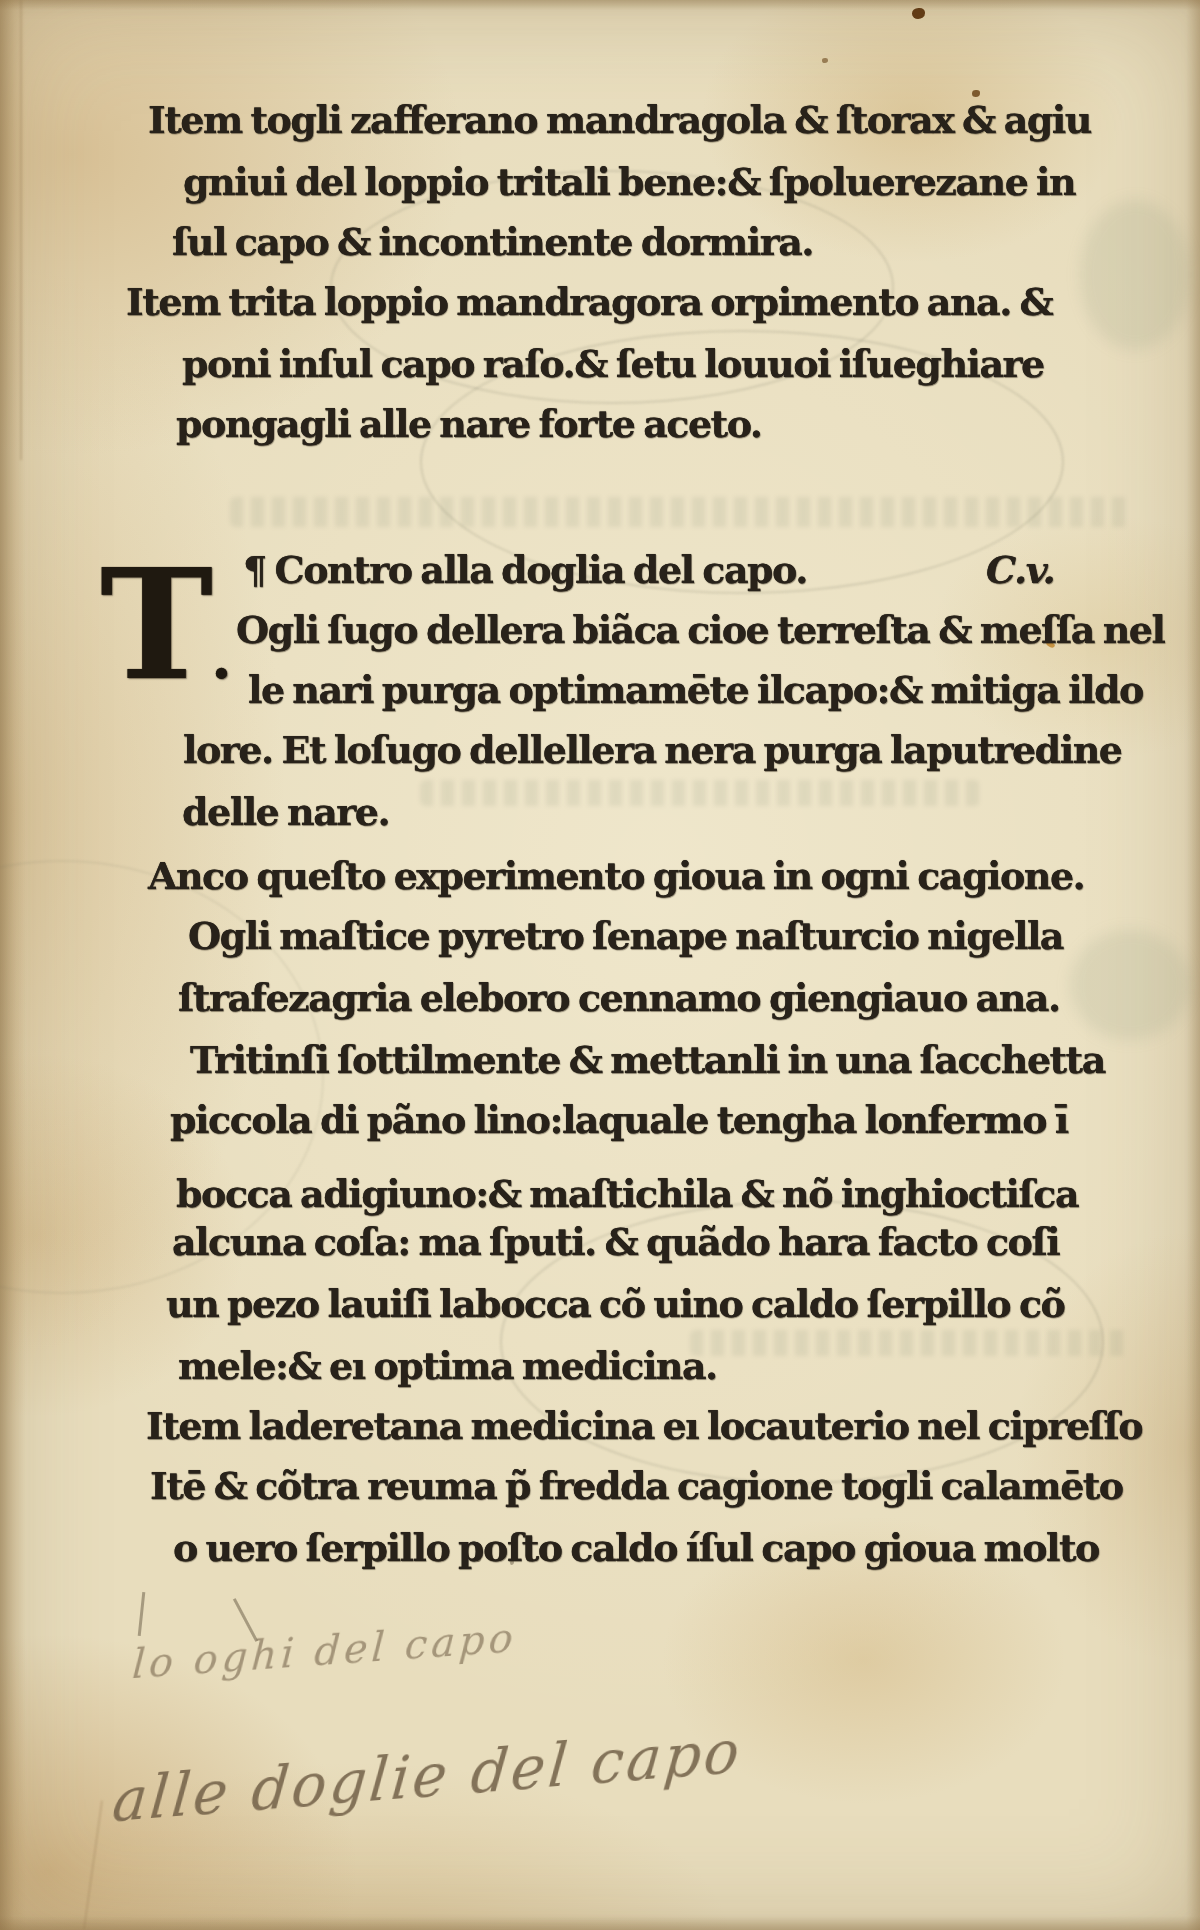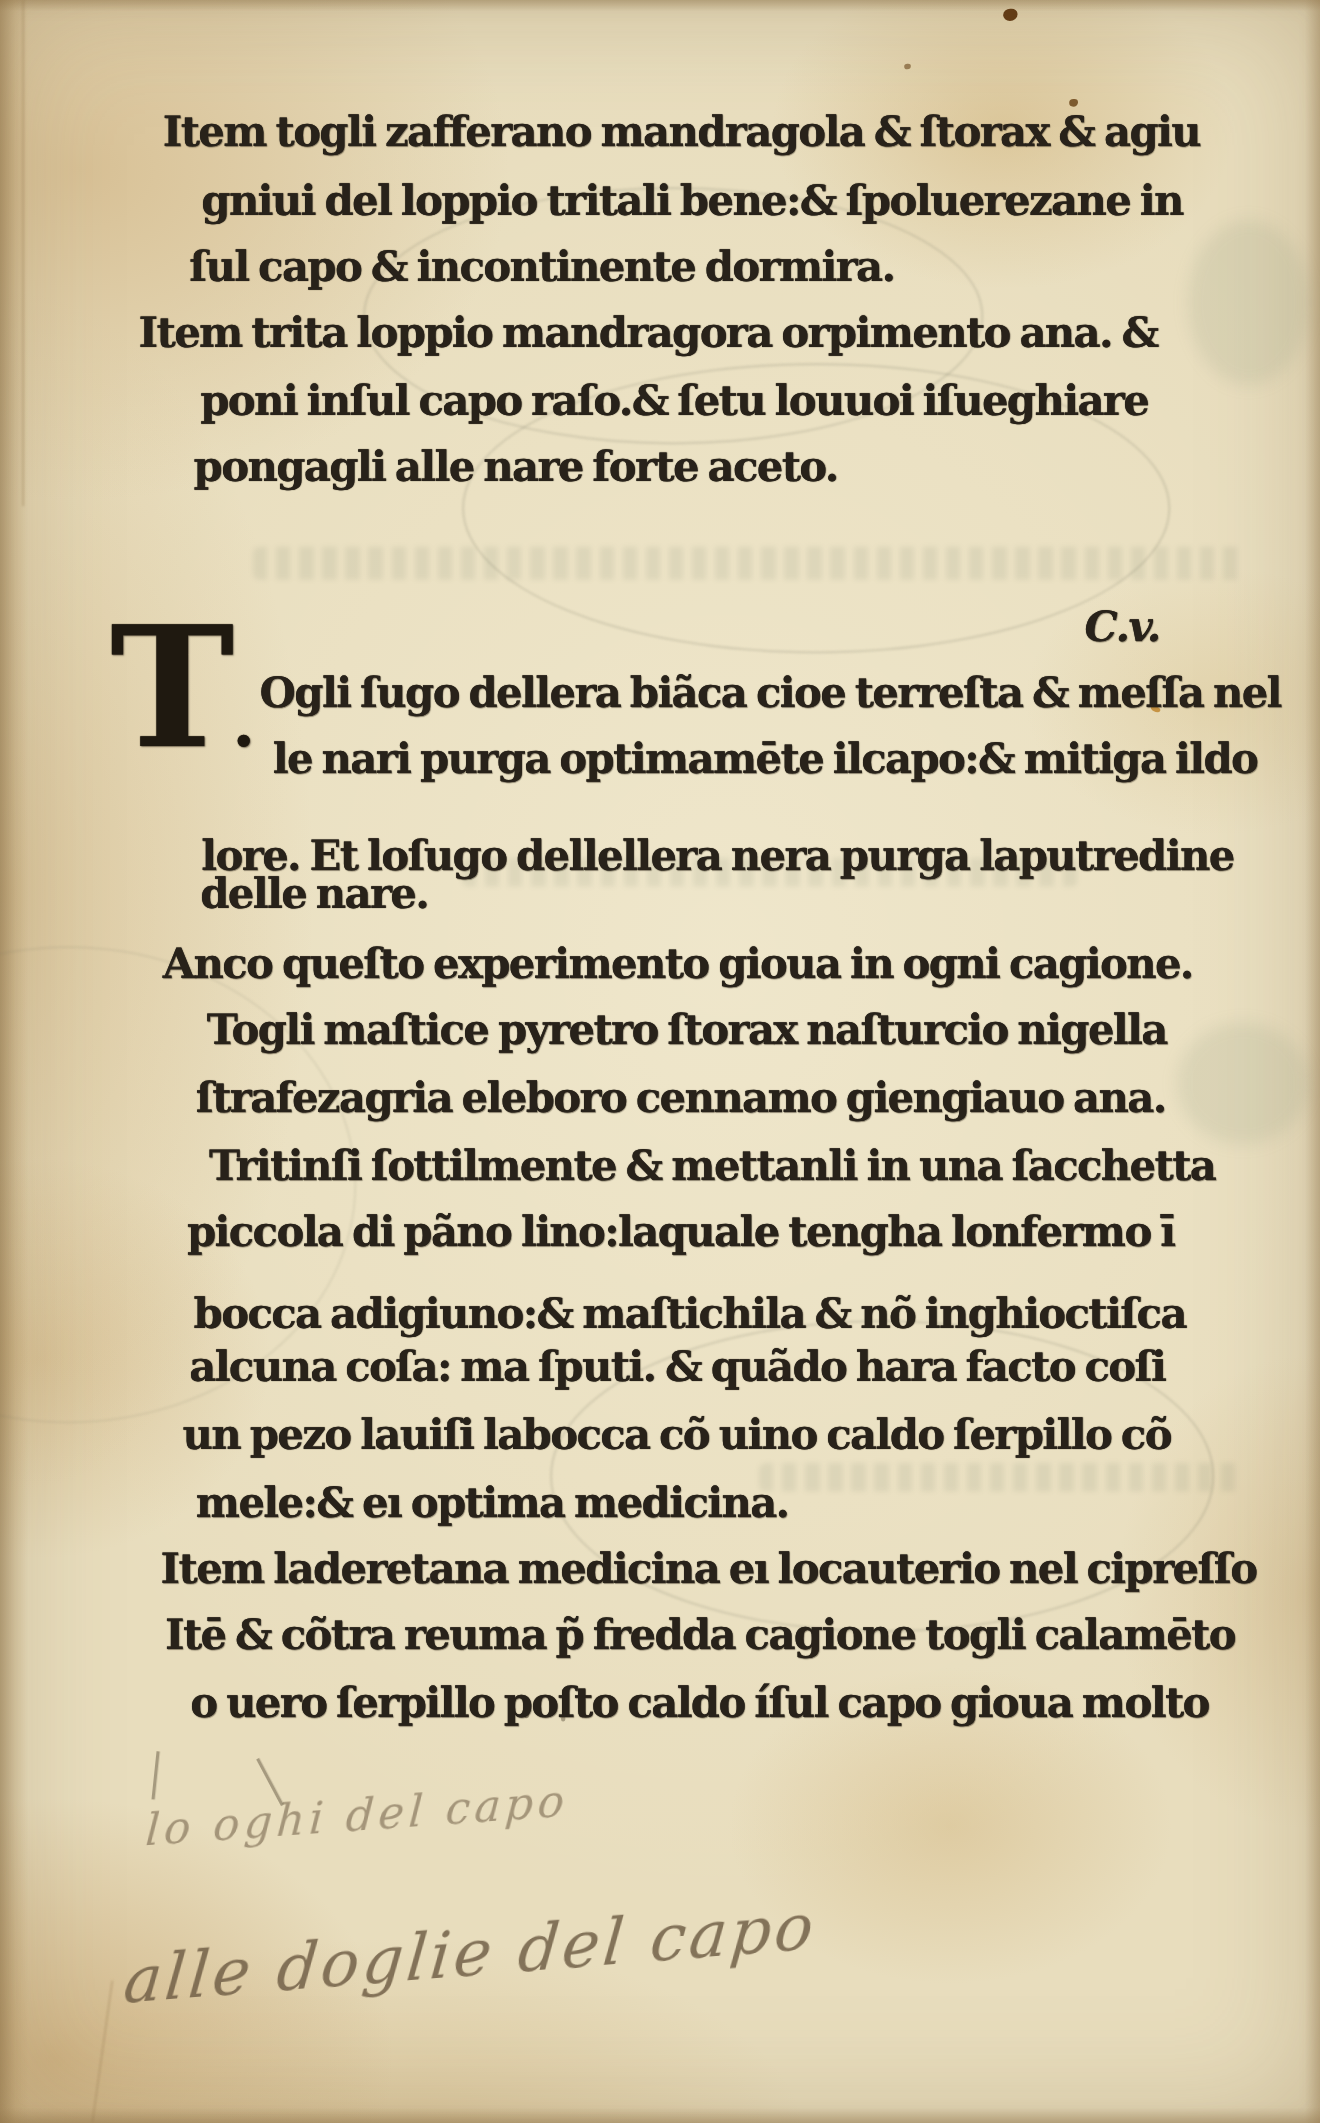--- a/index.html
+++ b/index.html
@@ -99,6 +99,7 @@
     <div class="ln" style="top:400px;left:176px;">pongagli alle nare forte aceto.</div>
 
     <div class="heading-row">
+      <span class="ln heading-main" style="top:0;">¶ Contro alla doglia del capo.</span>
       <span class="ln heading-chap" style="top:0;font-style:italic;">C.v.</span>
     </div>
 

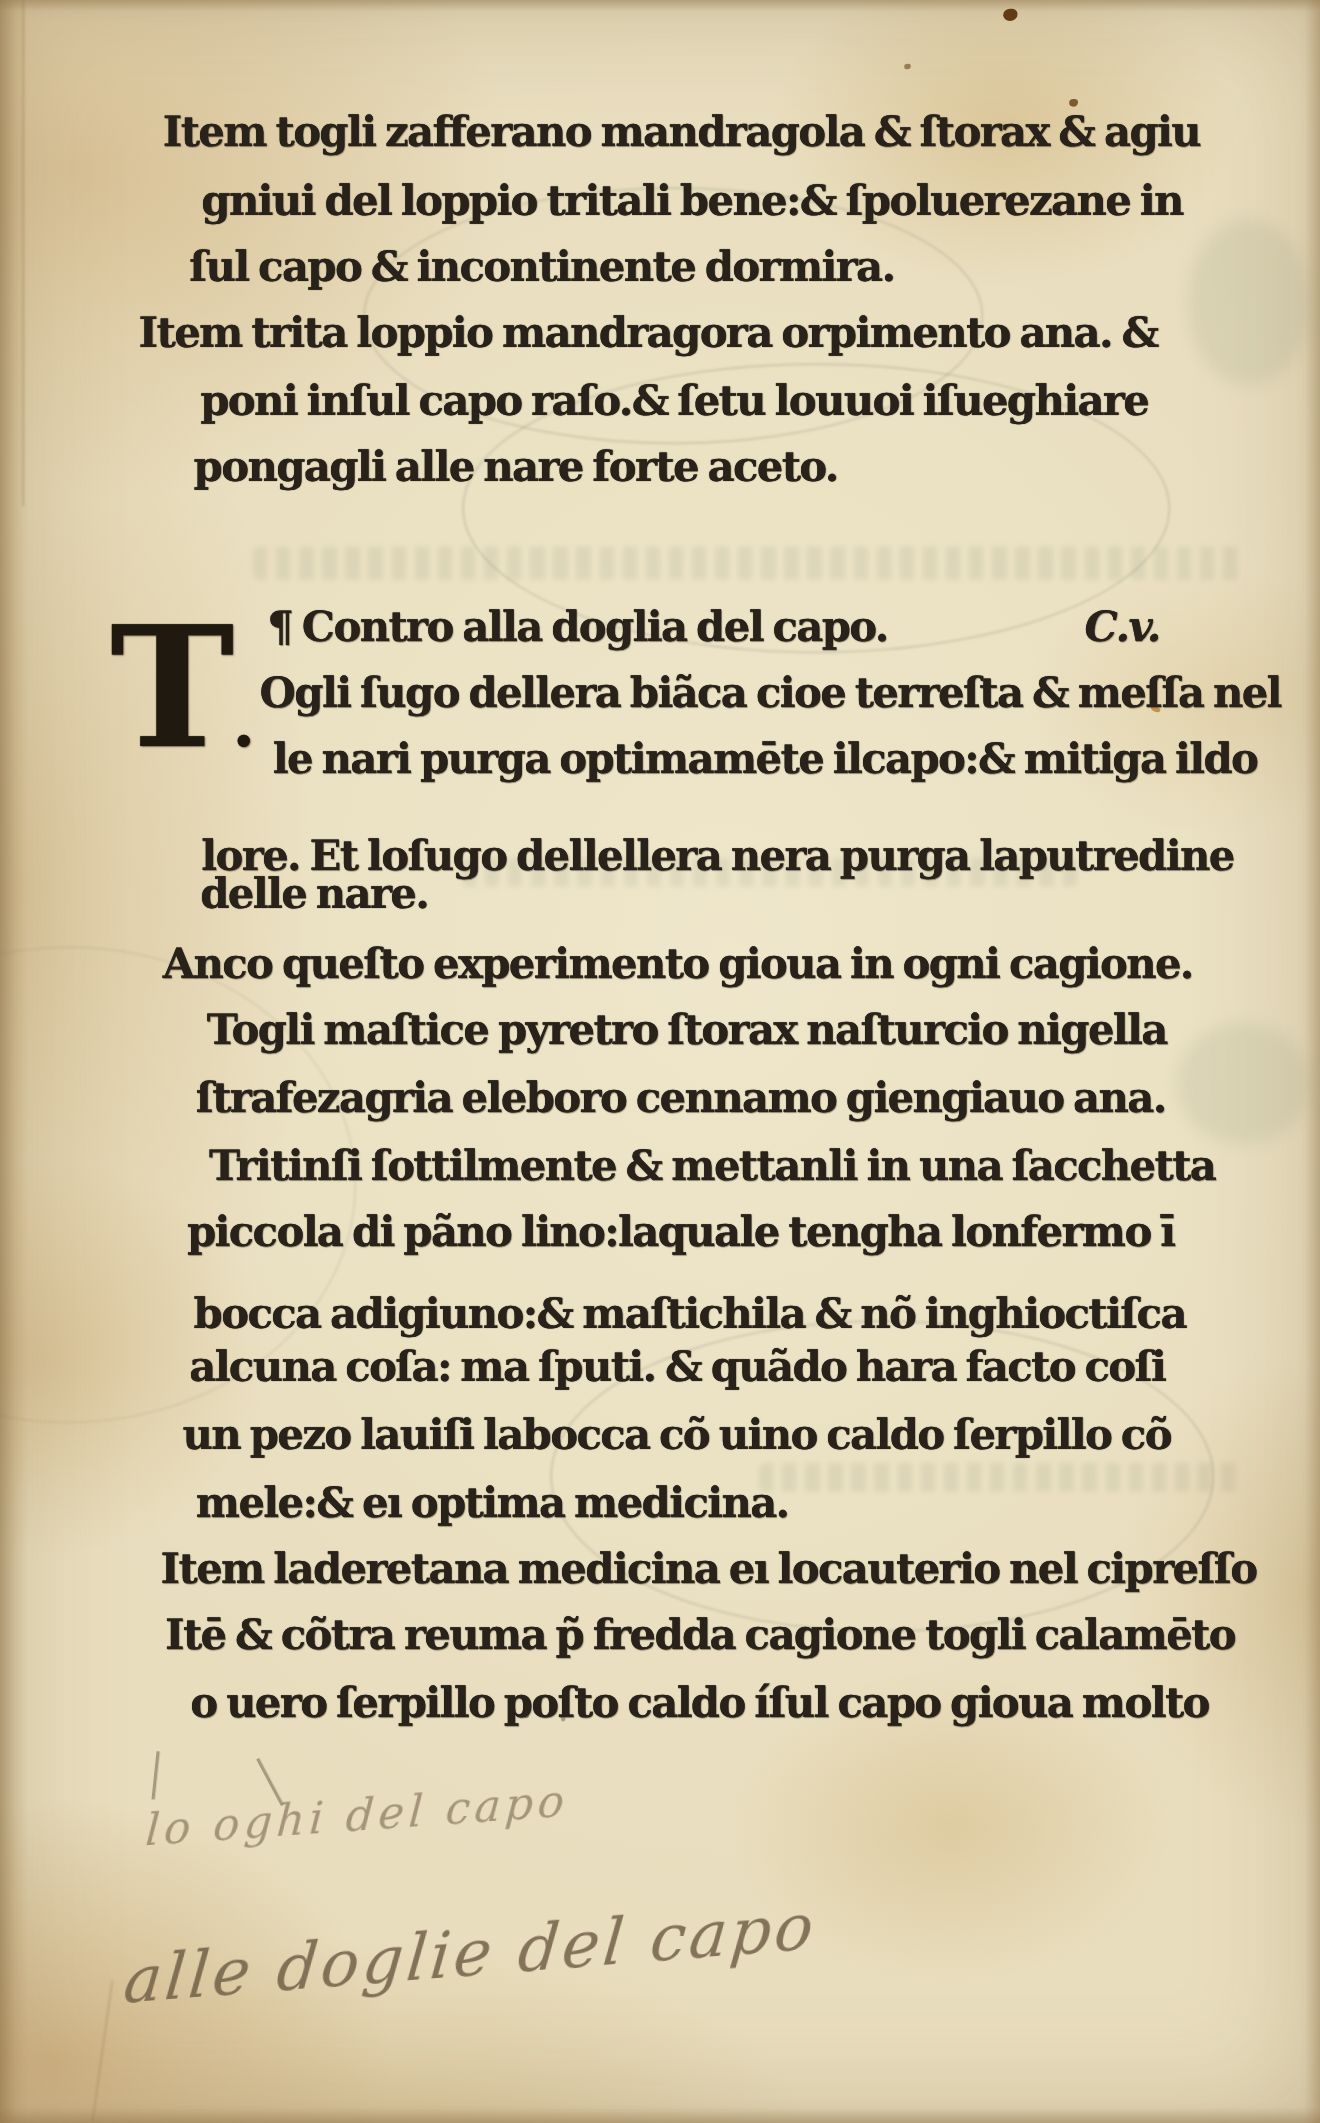--- a/index.html
+++ b/index.html
@@ -107,7 +107,7 @@
 
     <div class="ln" style="top:606px;left:236px;">Ogli ſugo dellera biãca cioe terreſta &amp; meſſa nel</div>
     <div class="ln" style="top:666px;left:248px;text-align:right;">le nari purga optimamēte ilcapo:&amp; mitiga ildo</div>
-    <div class="ln" style="top:726px;left:183px;margin-top:28px;">lore. Et loſugo dellellera nera purga laputredine</div>
+    <div class="ln" style="top:726px;left:183px;">lore. Et loſugo dellellera nera purga laputredine</div>
     <div class="ln" style="top:788px;left:182px;">delle nare.</div>
     <div class="ln" style="top:852px;left:148px;">Anco queſto experimento gioua in ogni cagione.</div>
     <div class="ln" style="top:912px;left:188px;">Togli maſtice pyretro ſtorax naſturcio nigella</div>

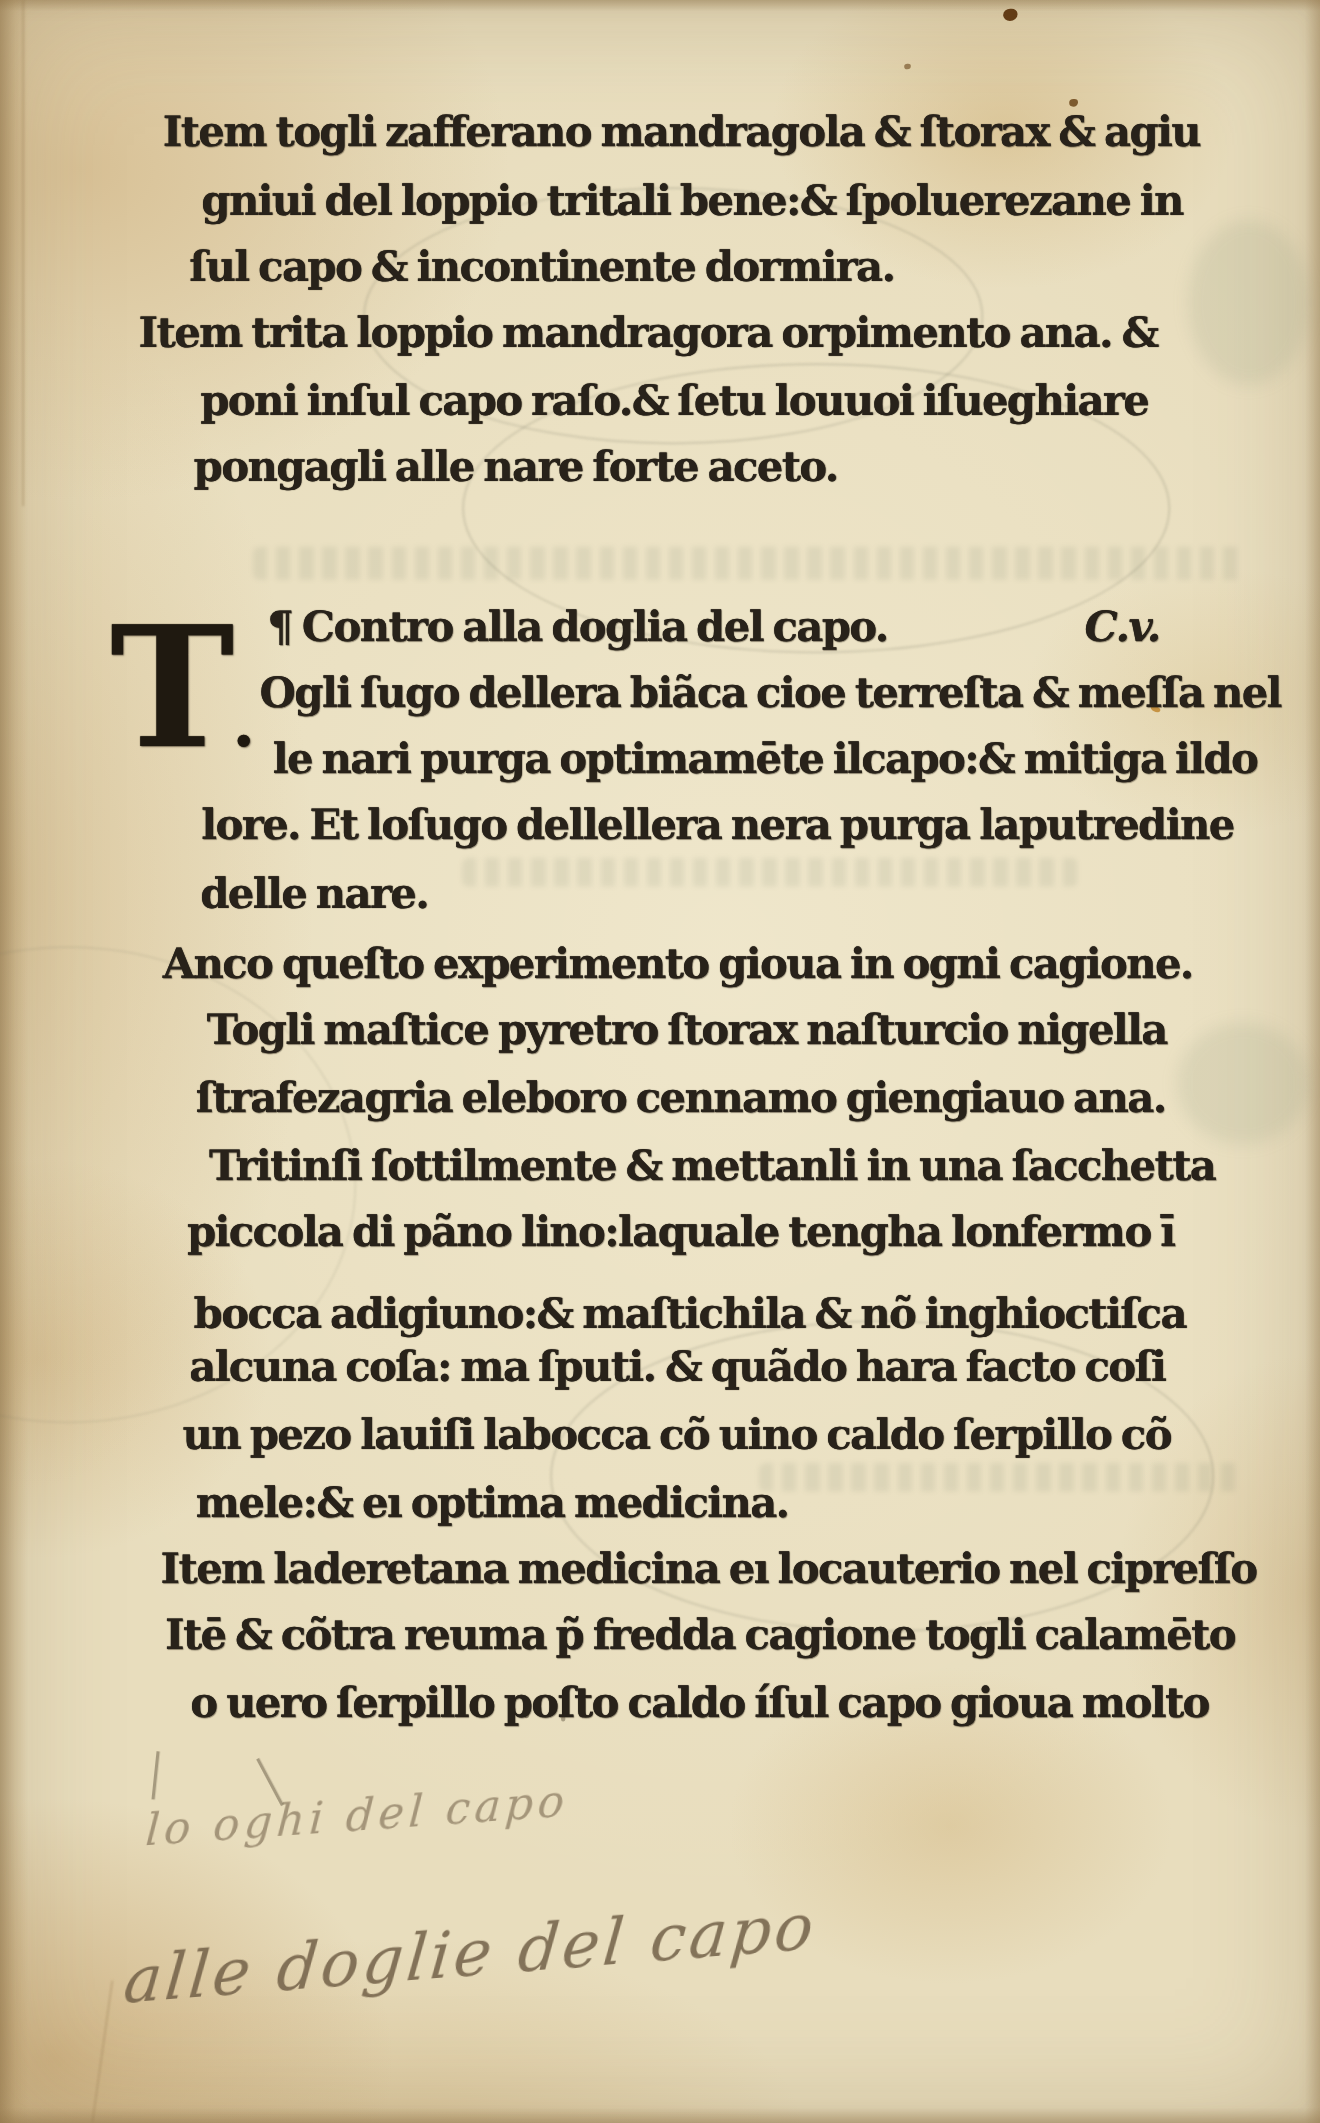--- a/index.html
+++ b/index.html
@@ -110,7 +110,7 @@
     <div class="ln" style="top:726px;left:183px;">lore. Et loſugo dellellera nera purga laputredine</div>
     <div class="ln" style="top:788px;left:182px;">delle nare.</div>
     <div class="ln" style="top:852px;left:148px;">Anco queſto experimento gioua in ogni cagione.</div>
-    <div class="ln" style="top:912px;left:188px;">Togli maſtice pyretro ſtorax naſturcio nigella</div>
+    <div class="ln" style="top:912px;left:188px;">Ogli maſtice pyretro ſenape naſturcio nigella</div>
     <div class="ln" style="top:974px;left:178px;">ſtrafezagria eleboro cennamo giengiauo ana.</div>
     <div class="ln" style="top:1036px;left:190px;">Tritinſi ſottilmente &amp; mettanli in una ſacchetta</div>
     <div class="ln" style="top:1096px;left:170px;">piccola di pãno lino:laquale tengha lonfermo ī</div>

